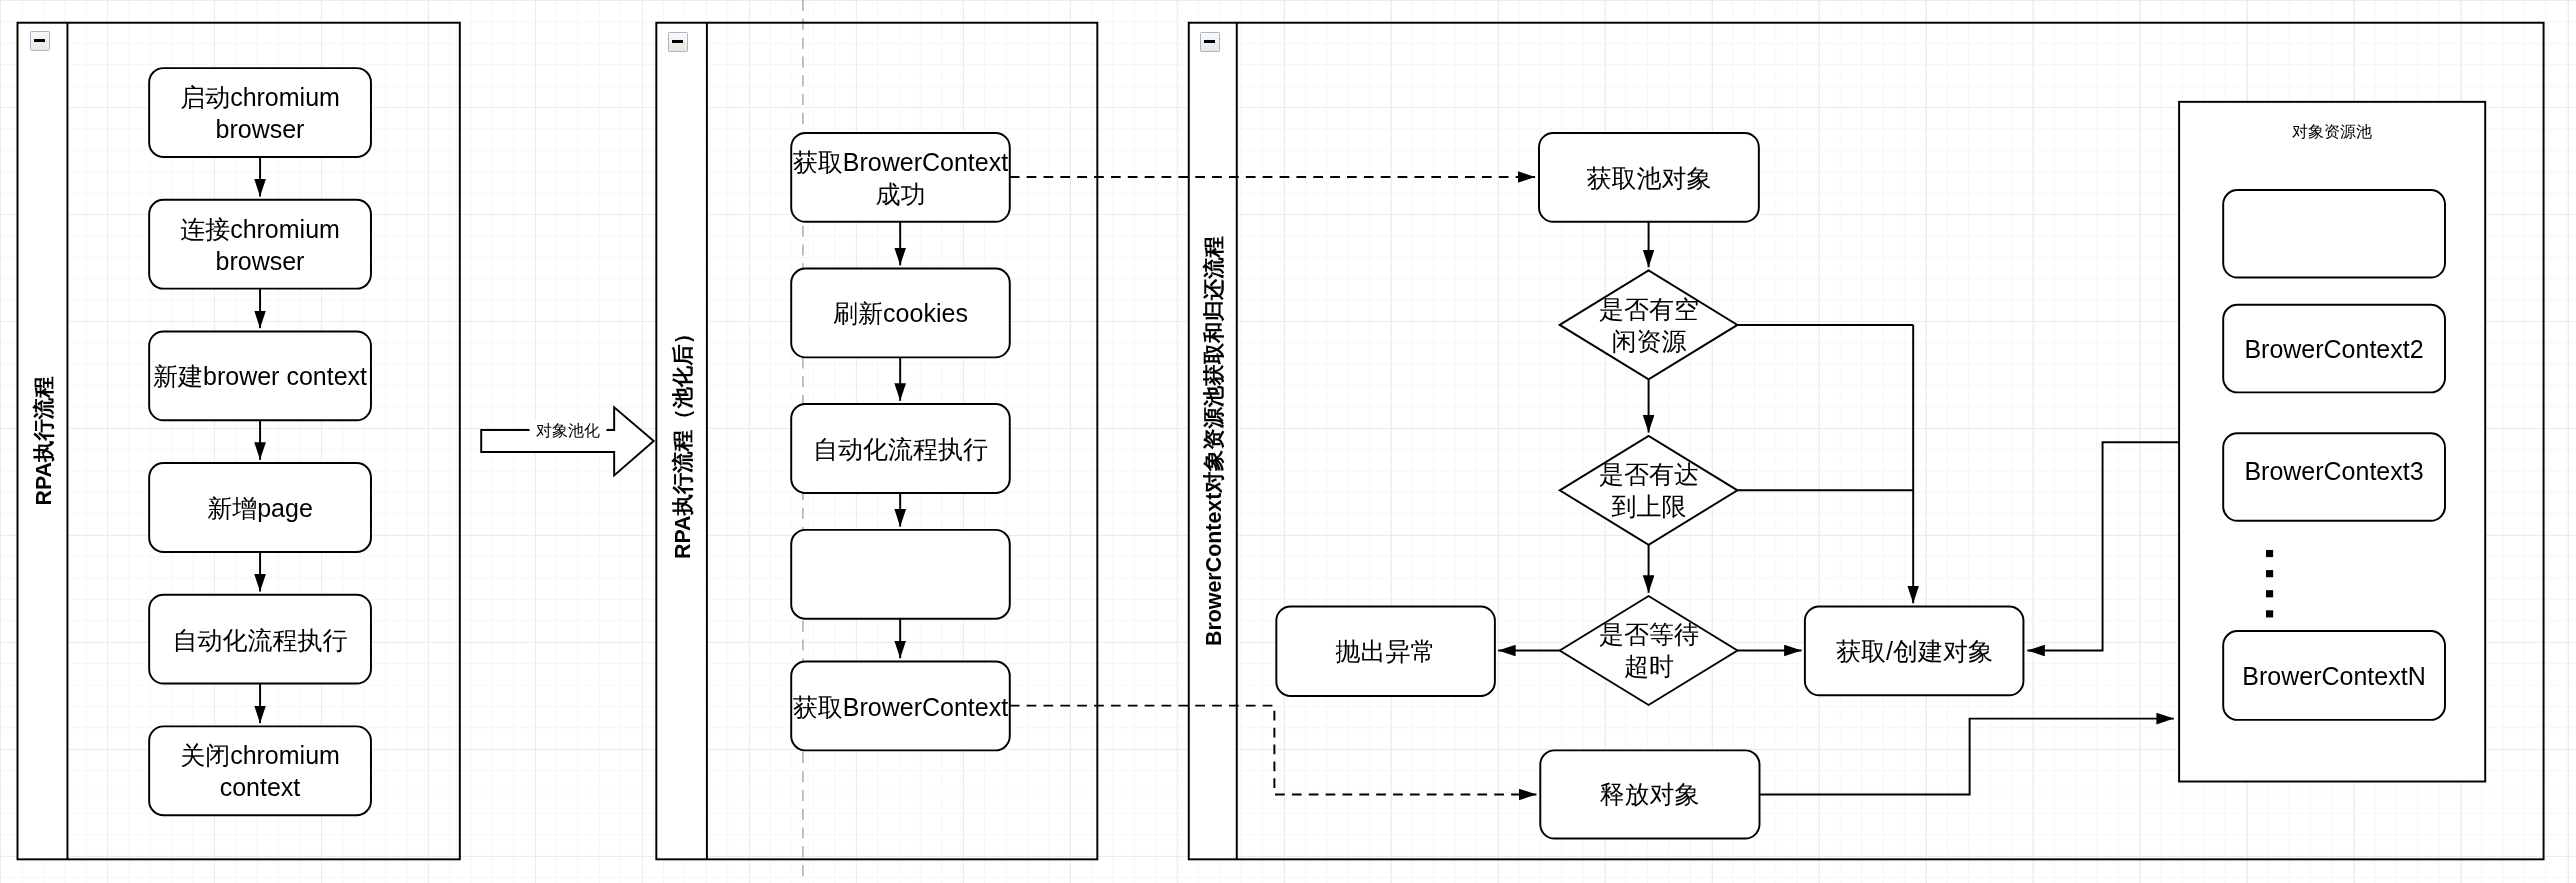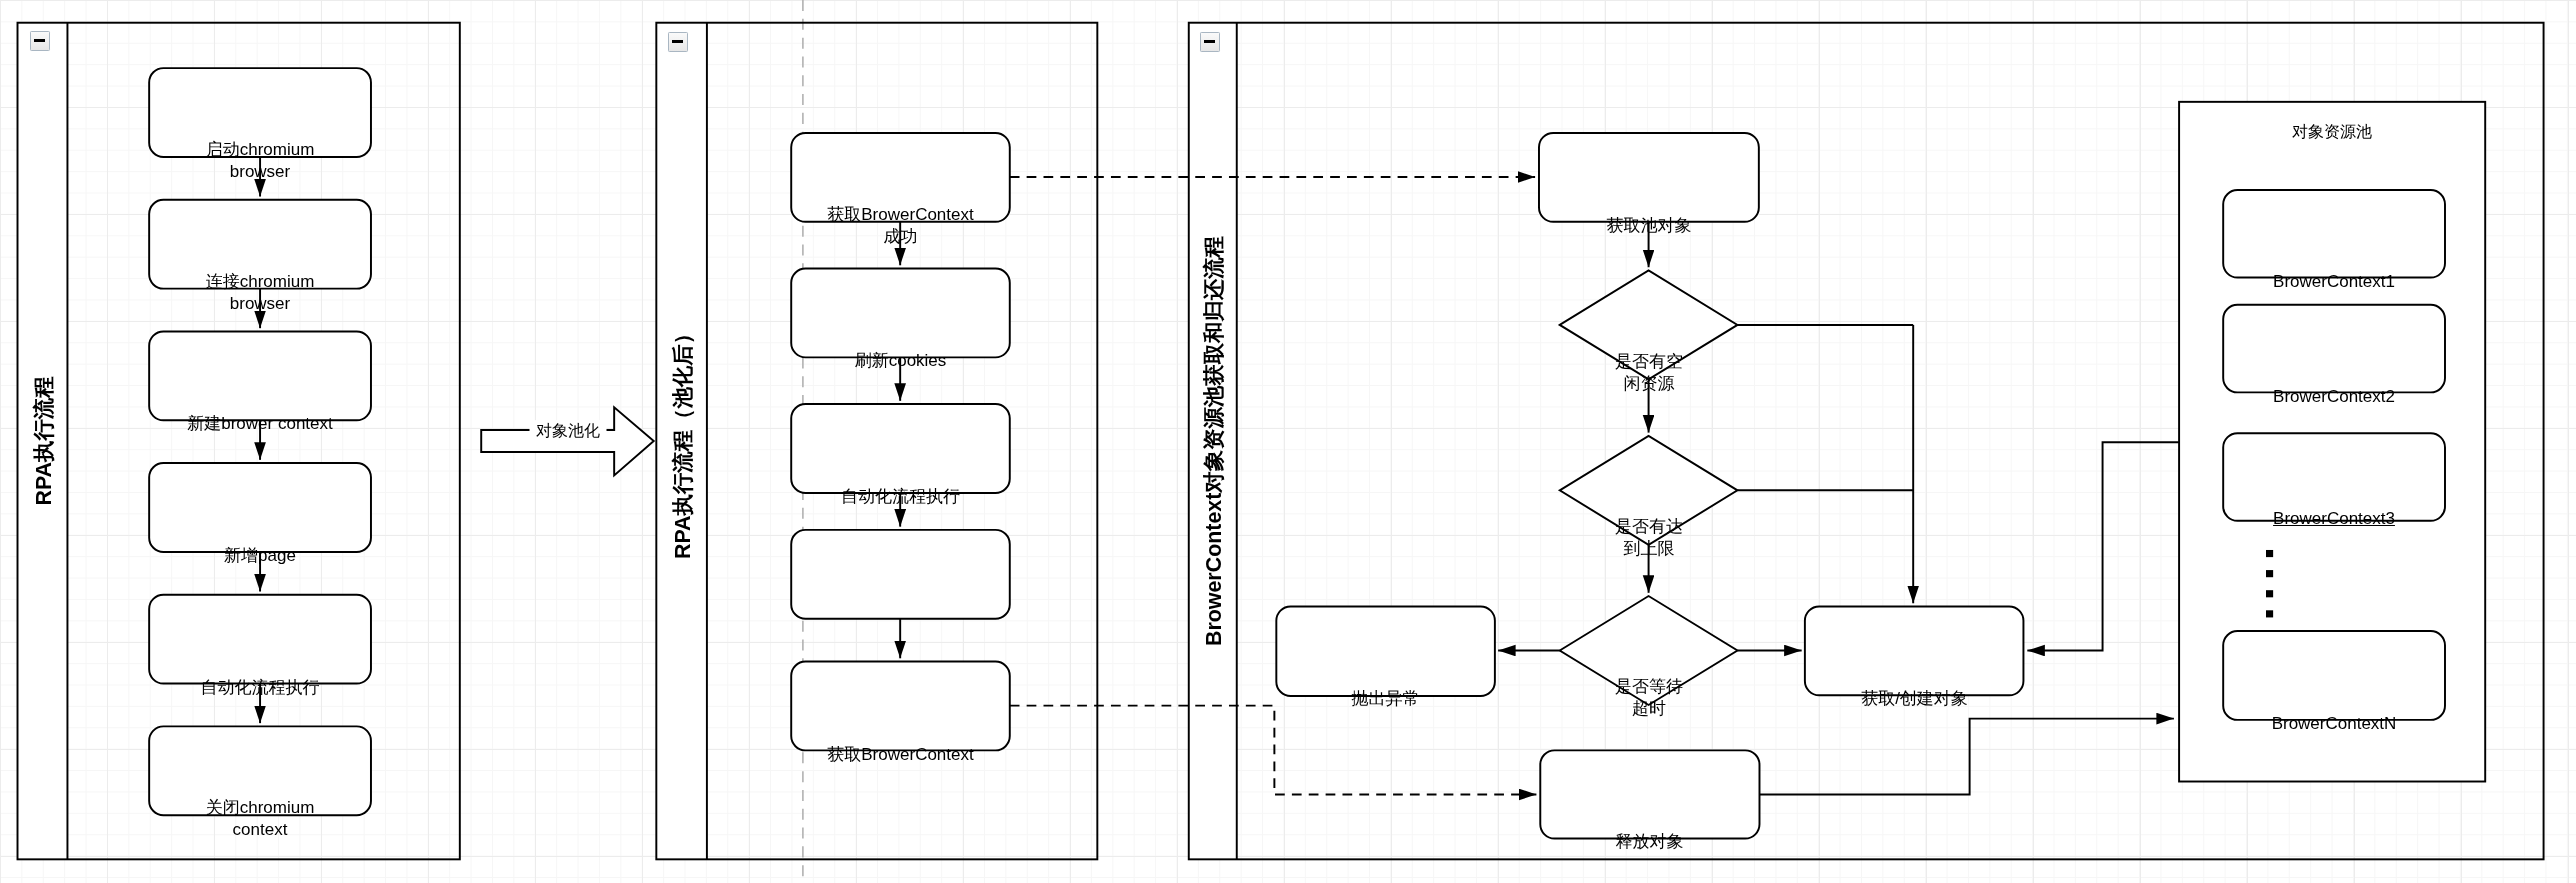--- a/index.html
+++ b/index.html
@@ -17,7 +17,7 @@
   svg.layer{position:absolute;left:0;top:0;z-index:1;}
   .label{
     position:absolute;z-index:2;display:flex;align-items:center;justify-content:center;
-    text-align:center;white-space:pre-line;font-size:17px;line-height:1.28;color:#000;margin-top:48px;
+    text-align:center;white-space:pre-line;font-size:25px;line-height:1.28;color:#000;
   }
   .lane-title{
     position:absolute;z-index:2;font-weight:bold;font-size:21.4px;color:#000;white-space:nowrap;

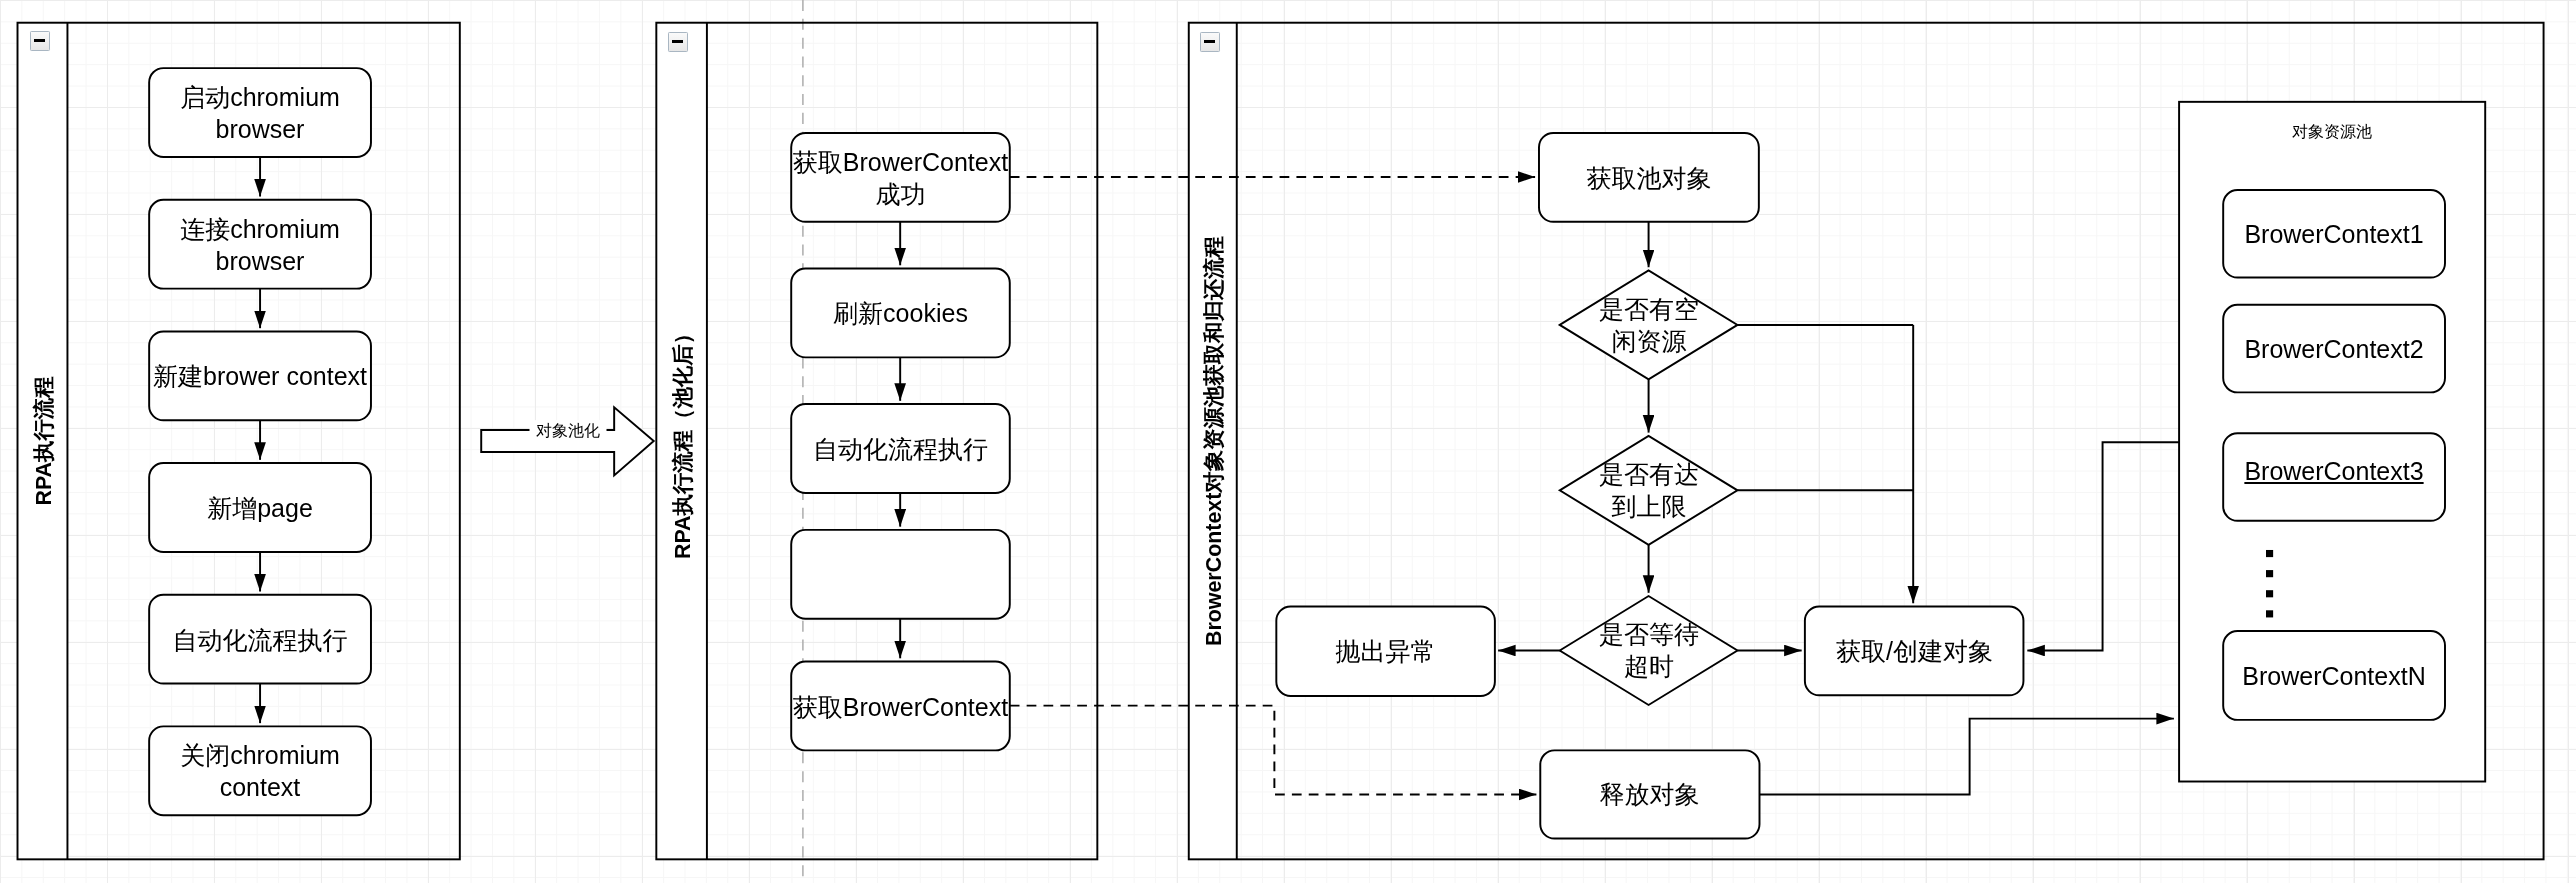--- a/index.html
+++ b/index.html
@@ -162,7 +162,6 @@
   <div class="label" style="left:1540px;top:750px;width:219px;height:88px;">释放对象</div>
 
   <div class="center-anchor" style="left:2332px;top:132px;">对象资源池</div>
-  <div class="label" style="left:2223px;top:190px;width:222px;height:88px;">BrowerContext1</div>
   <div class="label" style="left:2223px;top:305px;width:222px;height:88px;">BrowerContext2</div>
   <div class="label" style="left:2223px;top:433px;width:222px;height:76px;text-decoration:underline;">BrowerContext3</div>
   <div class="label" style="left:2223px;top:631px;width:222px;height:89px;">BrowerContextN</div>

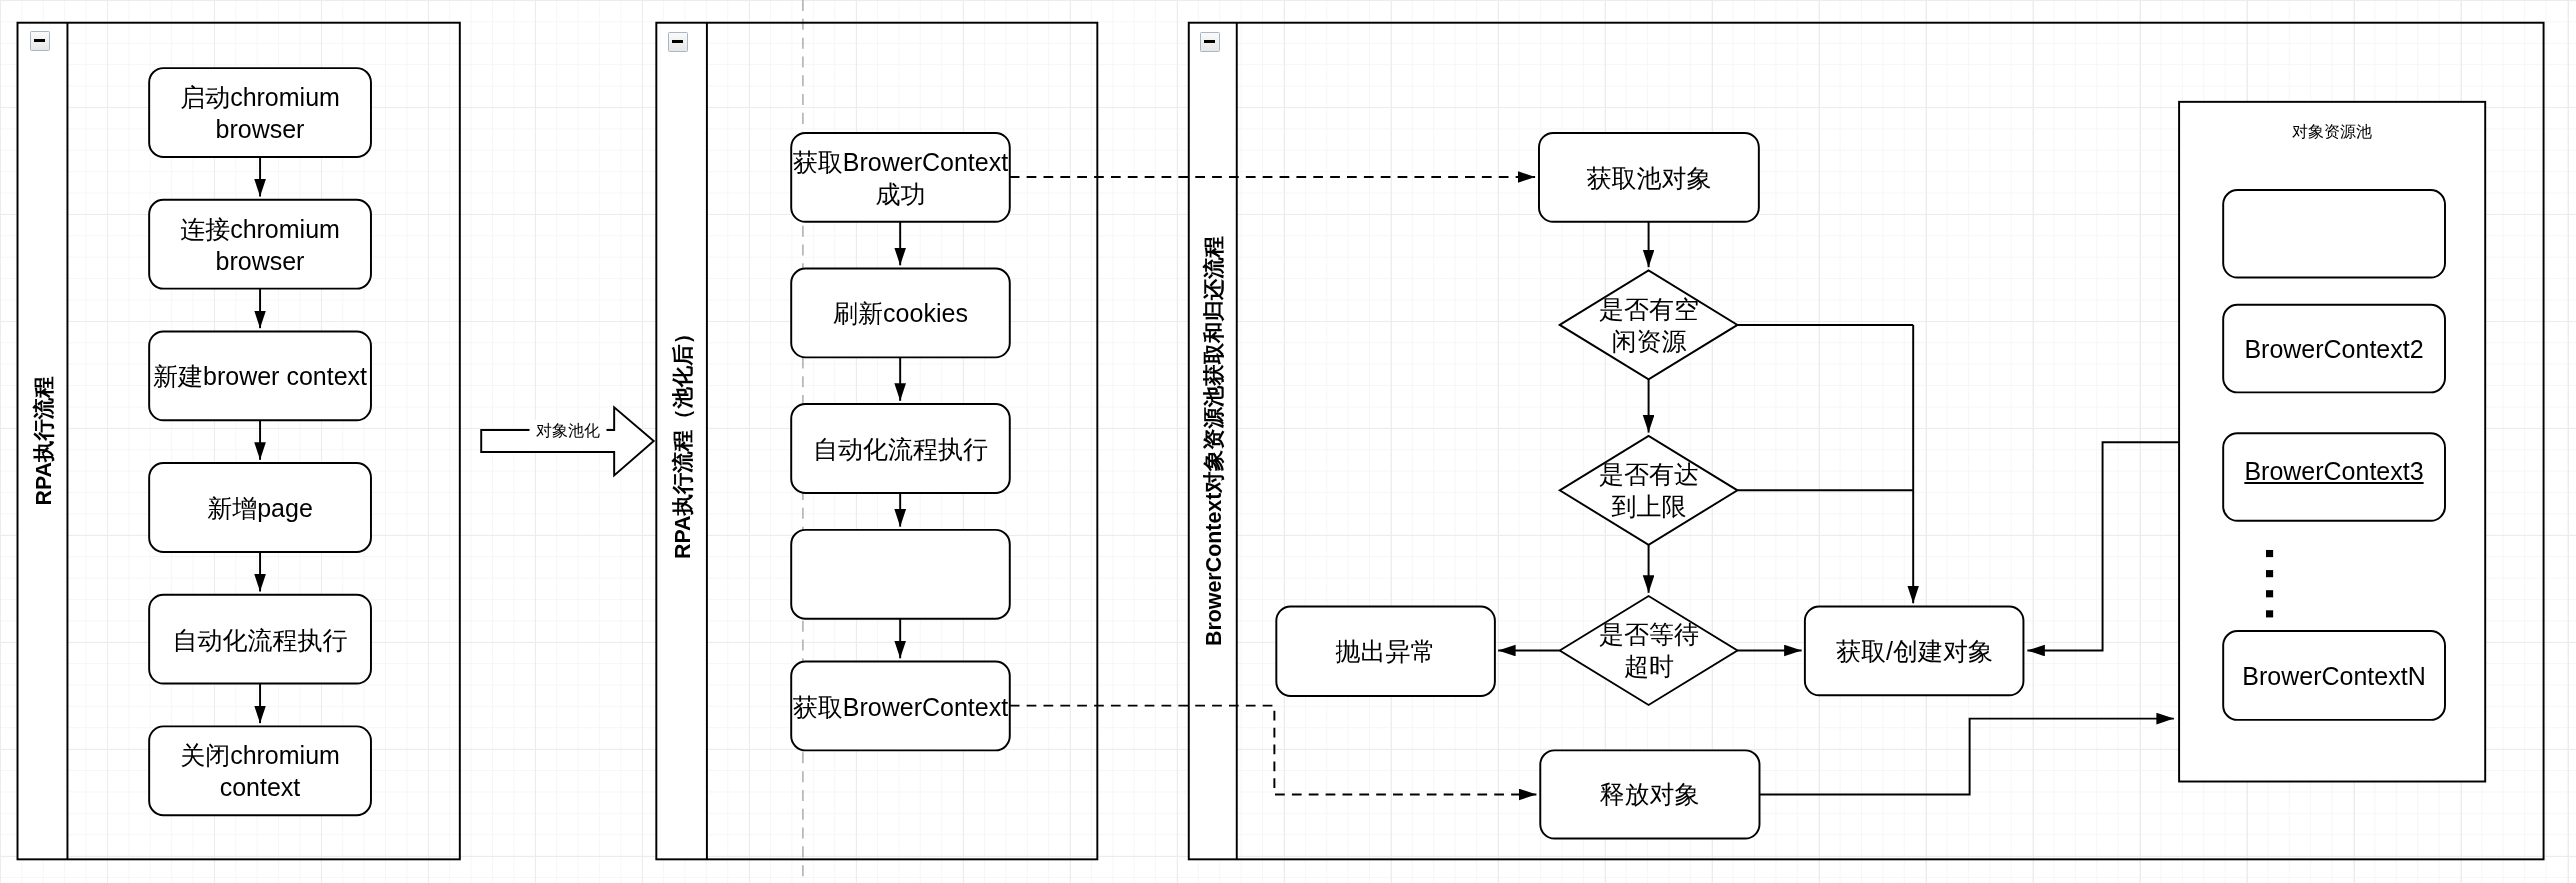--- a/index.html
+++ b/index.html
@@ -163,7 +163,7 @@
 
   <div class="center-anchor" style="left:2332px;top:132px;">对象资源池</div>
   <div class="label" style="left:2223px;top:305px;width:222px;height:88px;">BrowerContext2</div>
-  <div class="label" style="left:2223px;top:433px;width:222px;height:76px;text-decoration:underline;">BrowerContext3</div>
+  <div class="label" style="left:2223px;top:433px;width:222px;height:76px;">BrowerContext3</div>
   <div class="label" style="left:2223px;top:631px;width:222px;height:89px;">BrowerContextN</div>
 
 </div>

